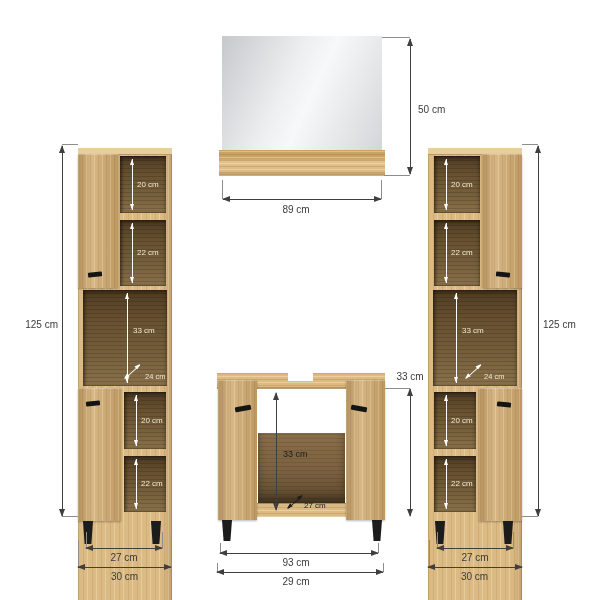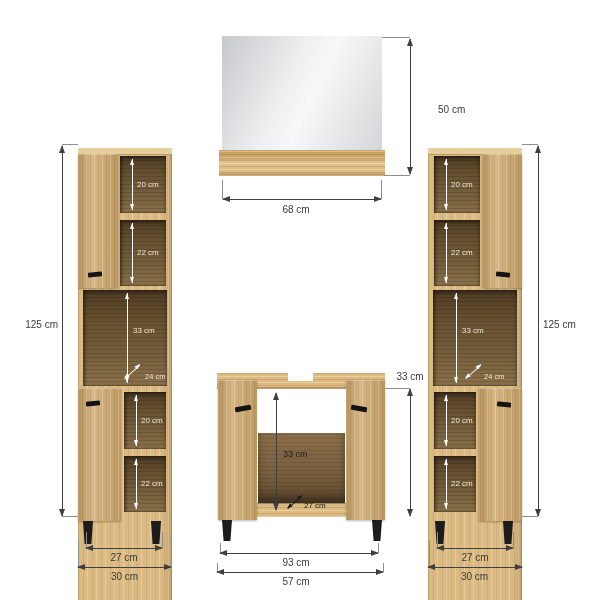--- a/index.html
+++ b/index.html
@@ -76,7 +76,7 @@
     <div class="conn" style="left:382px;top:37px;width:28px;height:1px;"></div>
     <div class="conn" style="left:384px;top:175px;width:26px;height:1px;"></div>
     <div class="dim-v" style="left:410px;top:39px;height:135px;"></div>
-    <div class="dim-label" style="left:418px;top:104px;margin-left:20px;">50 cm</div>
+    <div class="dim-label" style="left:418px;top:104px;">50 cm</div>
 
     <div class="conn" style="left:222px;top:180px;width:1px;height:19px;"></div>
     <div class="conn" style="left:381px;top:180px;width:1px;height:19px;"></div>

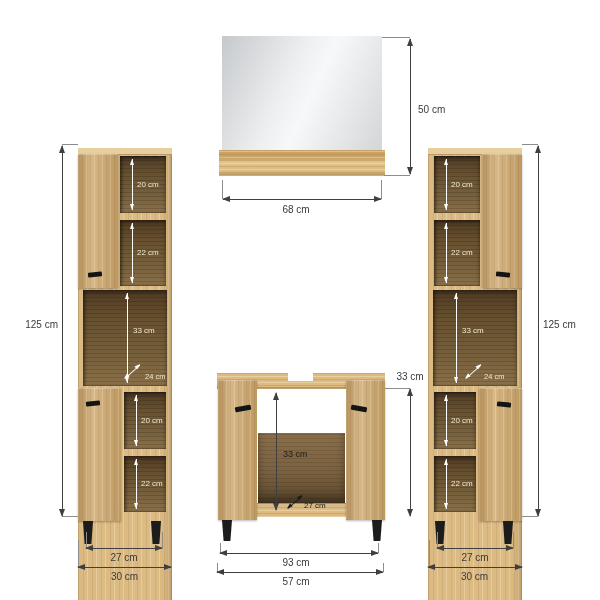--- a/index.html
+++ b/index.html
@@ -81,7 +81,7 @@
     <div class="conn" style="left:222px;top:180px;width:1px;height:19px;"></div>
     <div class="conn" style="left:381px;top:180px;width:1px;height:19px;"></div>
     <div class="dim-h" style="left:223px;top:199px;width:158px;"></div>
-    <div class="dim-label tc" style="left:266px;top:204px;width:60px;">68 cm</div>
+    <div class="dim-label tc" style="left:266px;top:204px;width:60px;">89 cm</div>
   </div>
 
   <div class="layer">

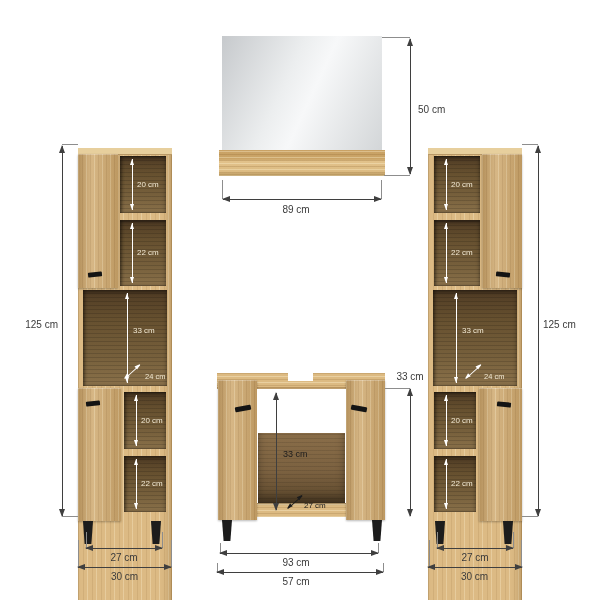--- a/index.html
+++ b/index.html
@@ -235,7 +235,7 @@
     <div class="conn" style="left:217px;top:563px;width:1px;height:9px;"></div>
     <div class="conn" style="left:383px;top:563px;width:1px;height:9px;"></div>
     <div class="dim-h" style="left:217px;top:572px;width:166px;"></div>
-    <div class="dim-label tc" style="left:266px;top:576px;width:60px;">57 cm</div>
+    <div class="dim-label tc" style="left:266px;top:576px;width:60px;">29 cm</div>
   </div>
 
 </div>

